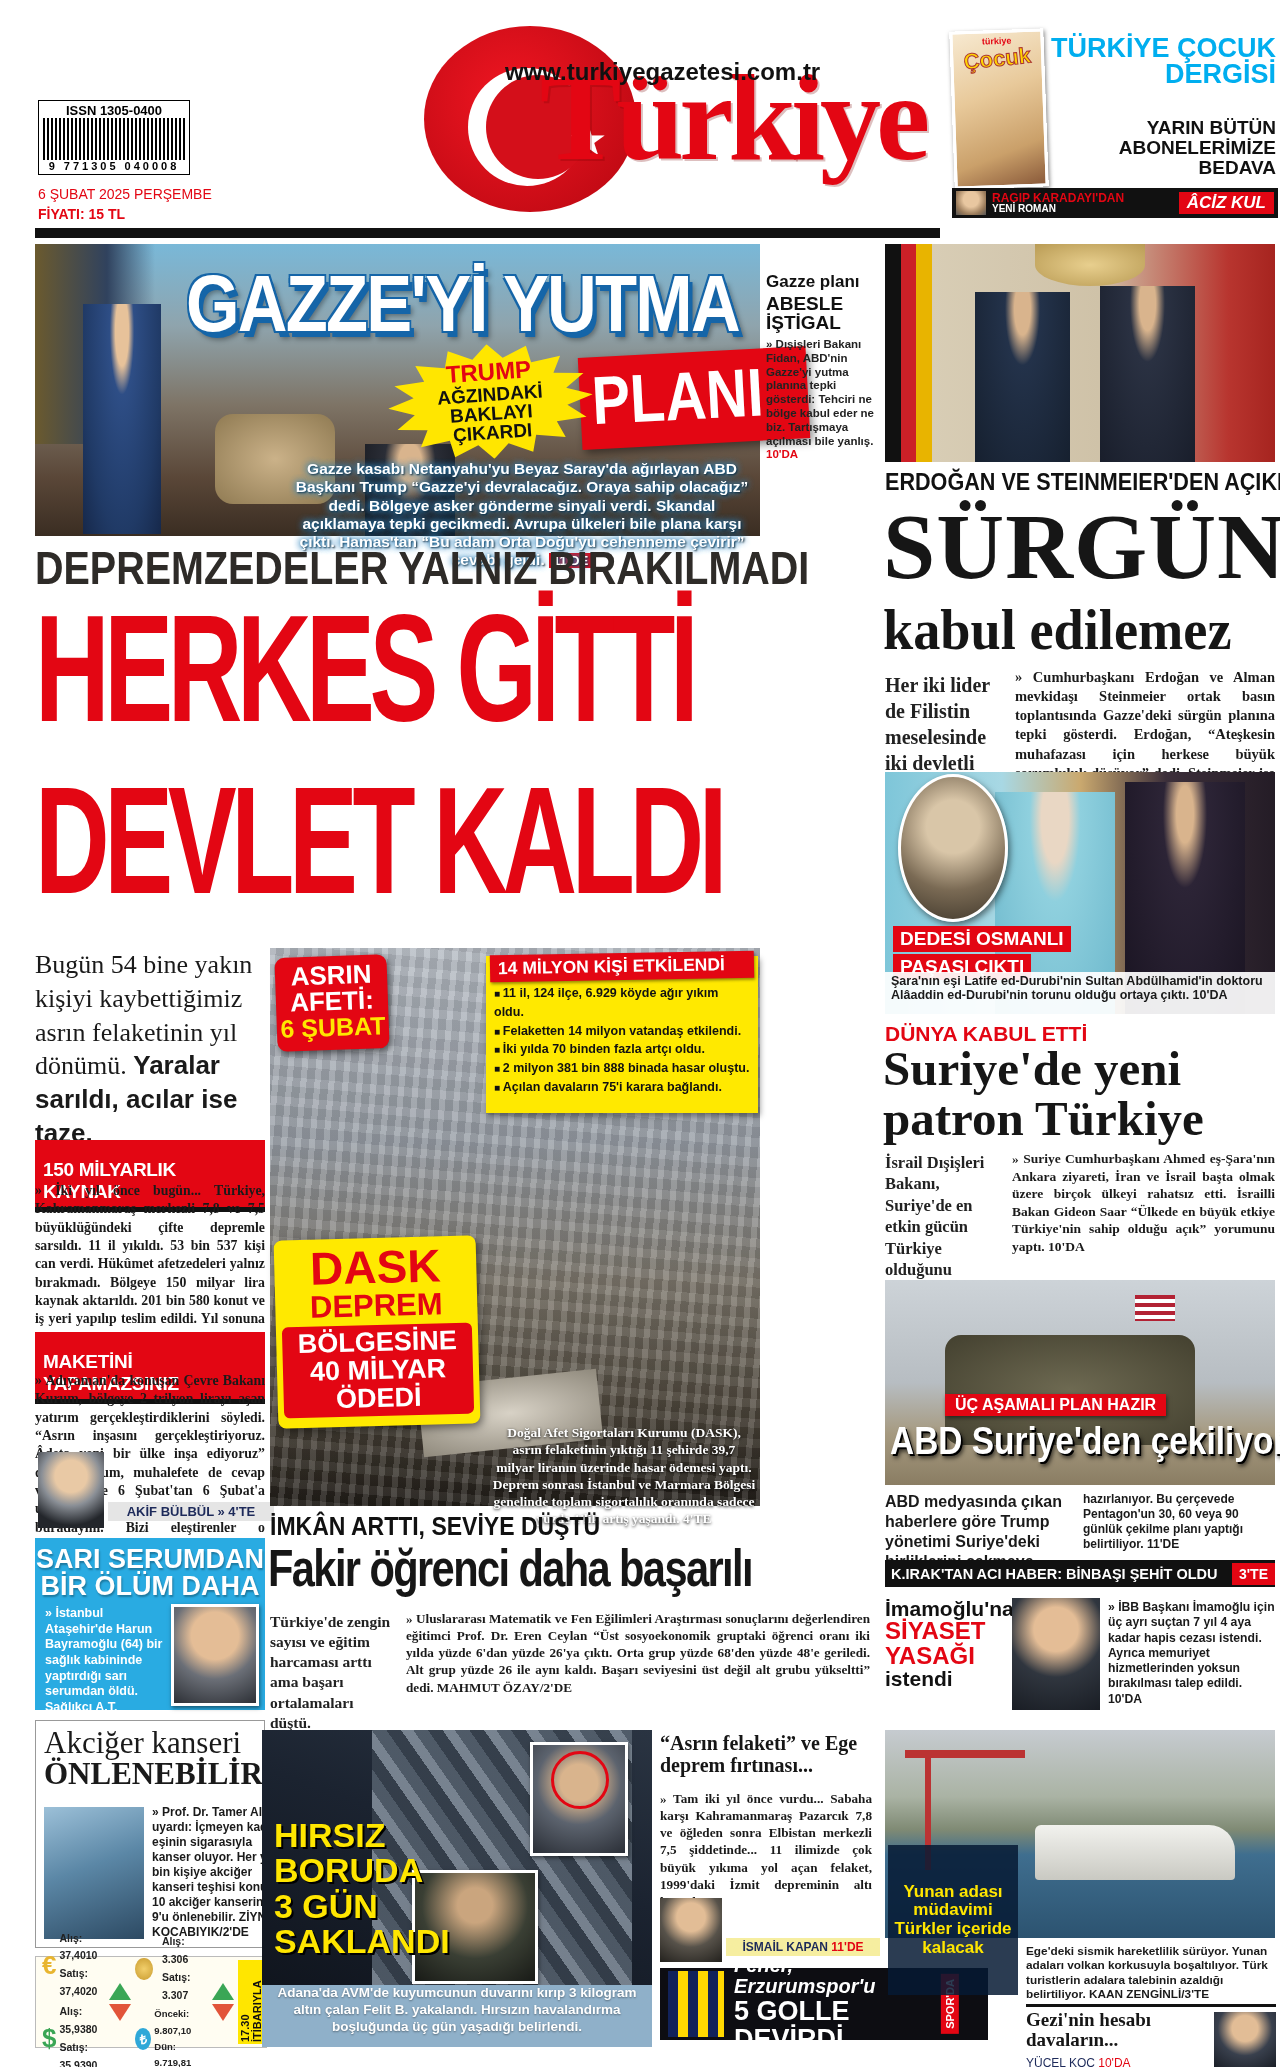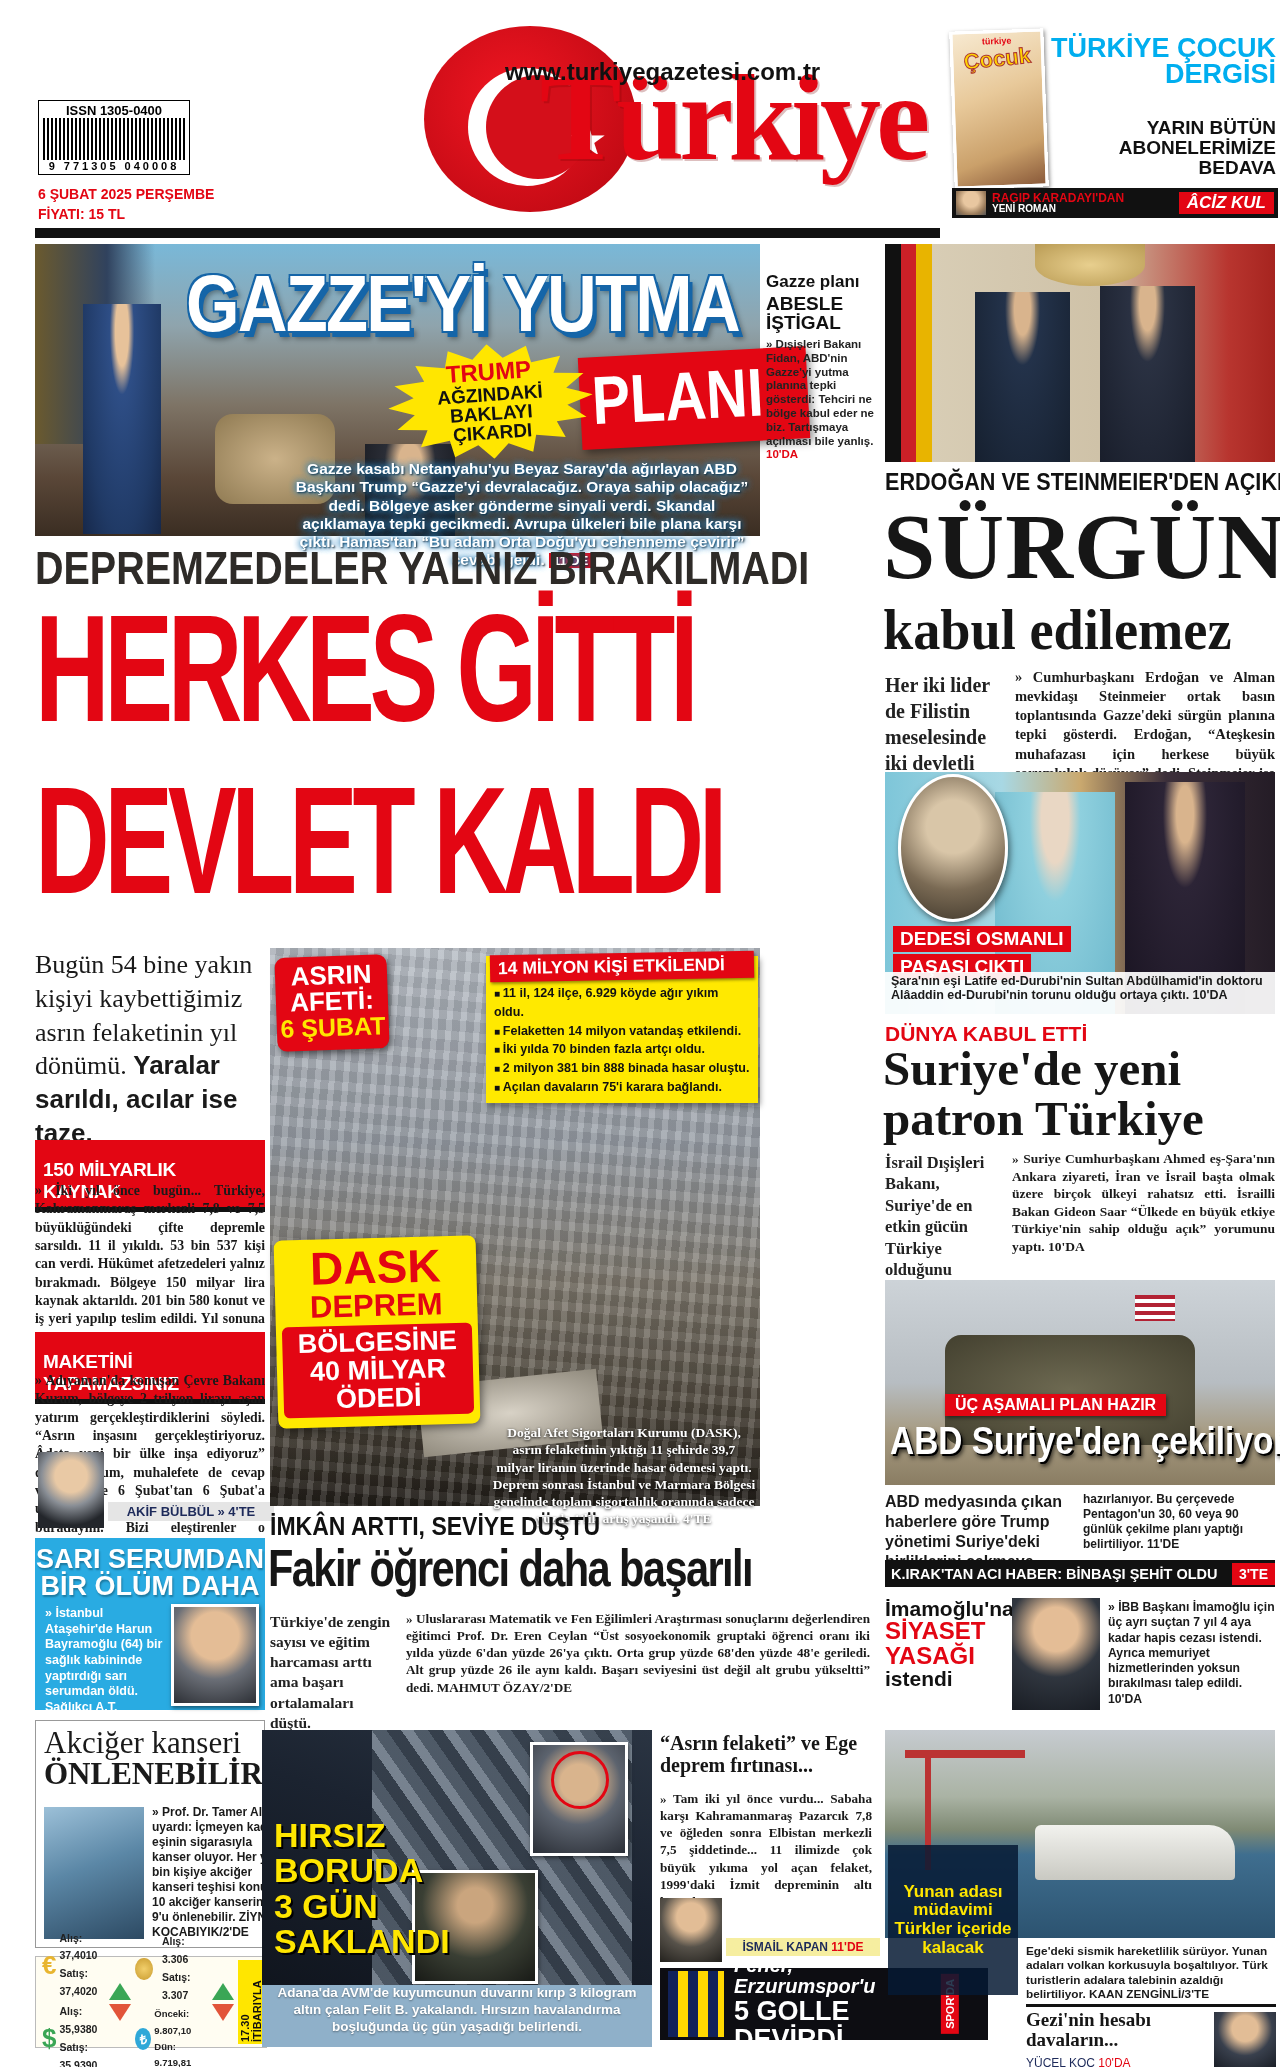--- a/index.html
+++ b/index.html
@@ -44,7 +44,7 @@
       <div style="font-size:11px;font-weight:700;text-align:center;letter-spacing:3px">9 771305 040008</div>
     </div>
   </div>
-  <div class="abs red" style="left:38px;top:186px;font-size:14px;font-weight:700">6 ŞUBAT 2025 PERŞEMBE</div>
+  <div class="abs red" style="left:38px;top:186px;font-size:14px;font-weight:400">6 ŞUBAT 2025 PERŞEMBE</div>
   <div class="abs red" style="left:38px;top:206px;font-size:14px;font-weight:900">FİYATI: 15 TL</div>
 
   <div class="abs logo-circle" style="left:424px;top:26px"></div>

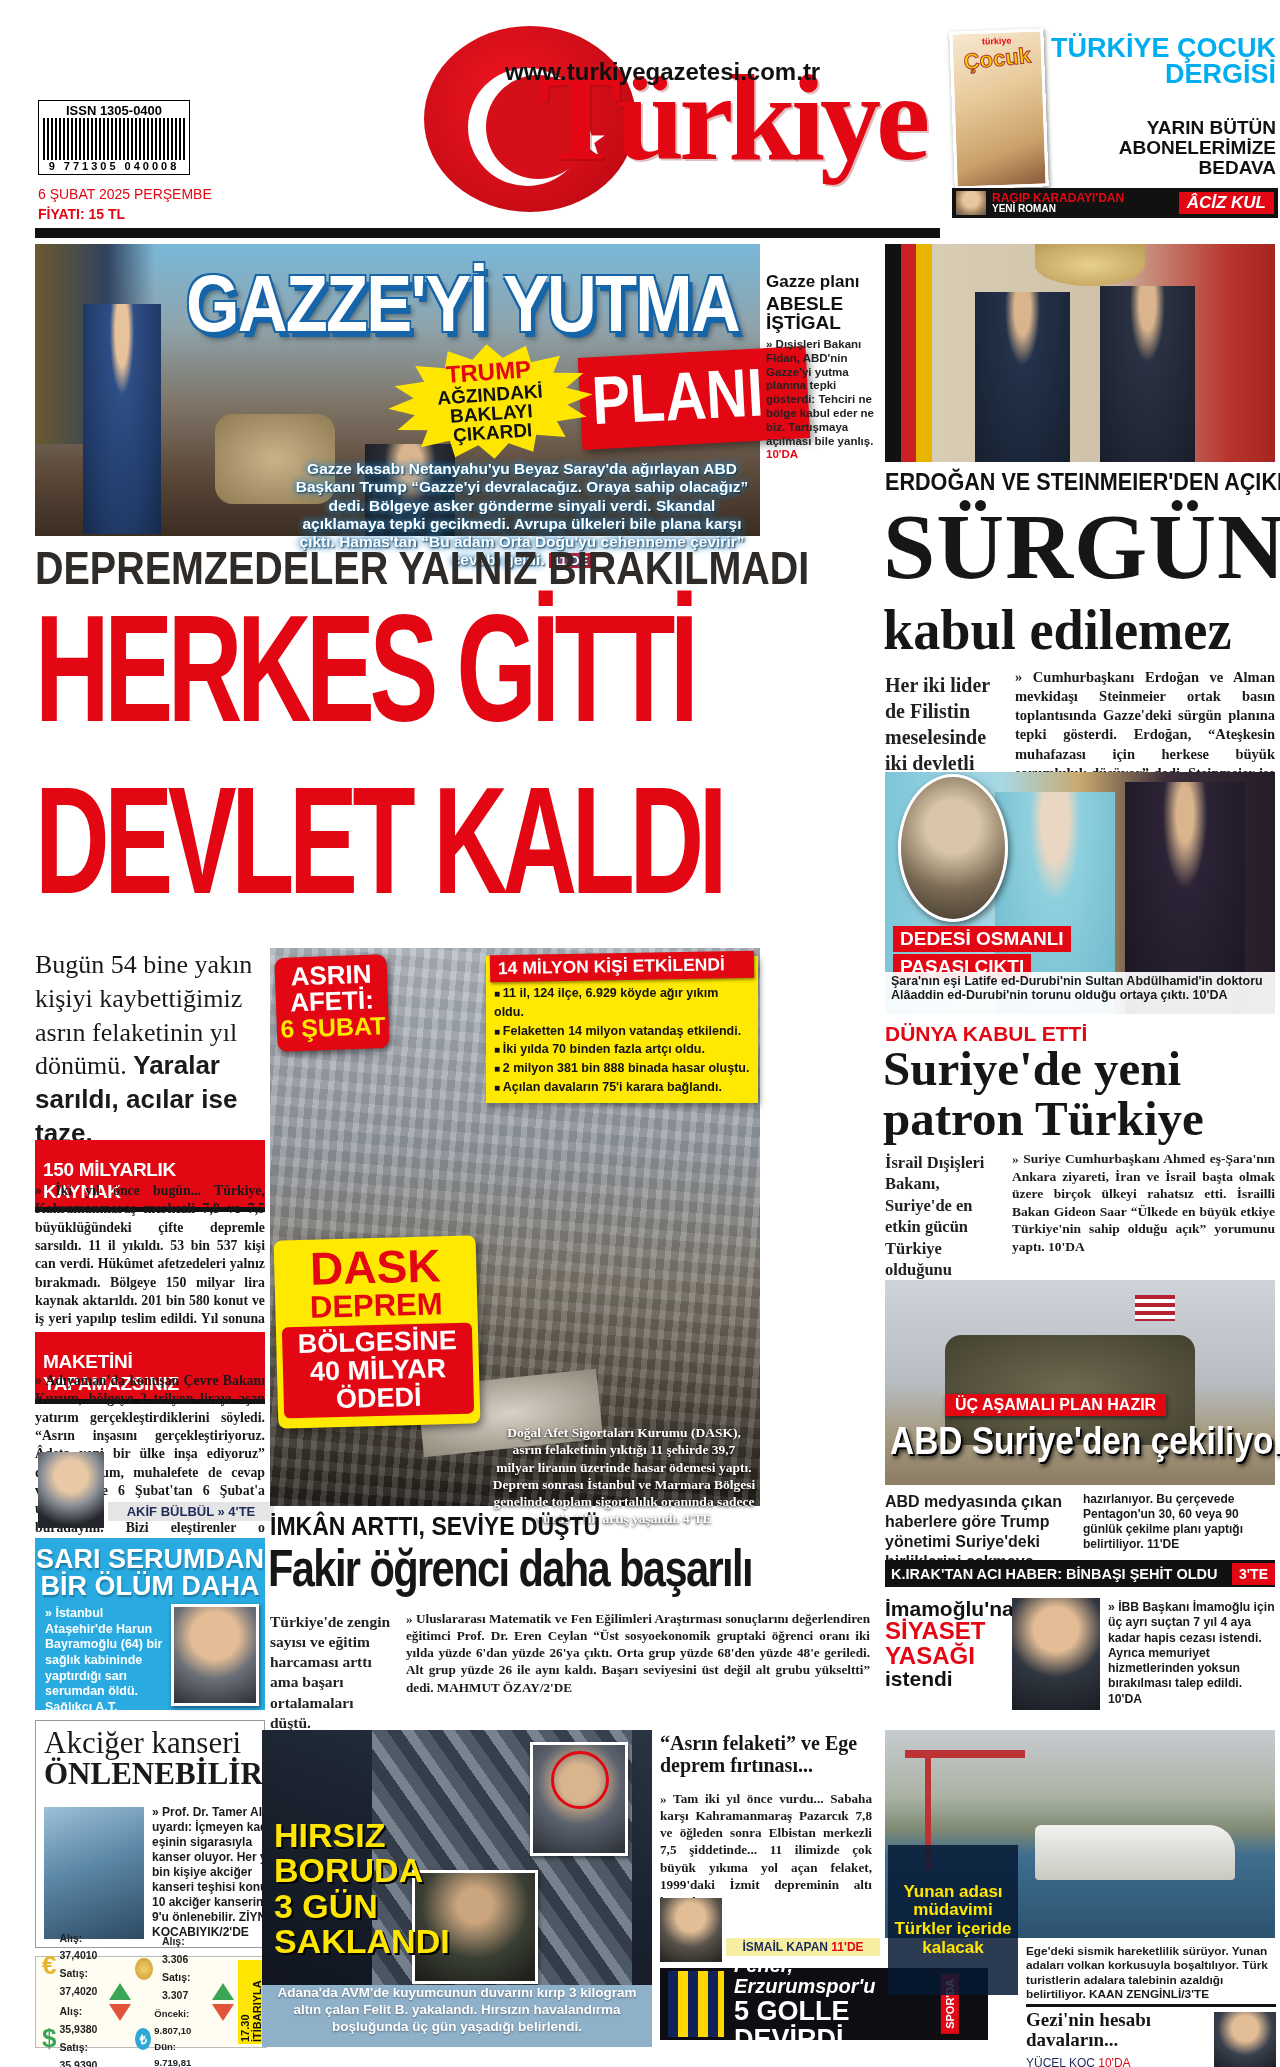--- a/index.html
+++ b/index.html
@@ -181,7 +181,7 @@
     <div style="font-size:26px;font-weight:900;color:#fff;line-height:1">AFETİ:</div>
     <div style="font-size:25px;font-weight:900;color:#ffe600;line-height:1.1">6 ŞUBAT</div>
   </div>
-  <div class="abs" style="left:486px;top:956px;width:272px;background:#ffe900;padding:0 0 6px;box-shadow:2px 3px 6px rgba(0,0,0,.4)">
+  <div class="abs" style="left:486px;top:956px;width:272px;background:#ffe900;padding:0 0 16px;box-shadow:2px 3px 6px rgba(0,0,0,.4)">
     <div style="background:#e30613;color:#fff;font-size:17.5px;font-weight:900;padding:3px 8px;transform:rotate(-1deg);margin:-3px 4px 4px;box-shadow:1px 2px 3px rgba(0,0,0,.4)">14 MİLYON KİŞİ ETKİLENDİ</div>
     <div style="padding:0 8px">
       <div class="bullet-item">11 il, 124 ilçe, 6.929 köyde ağır yıkım oldu.</div>

